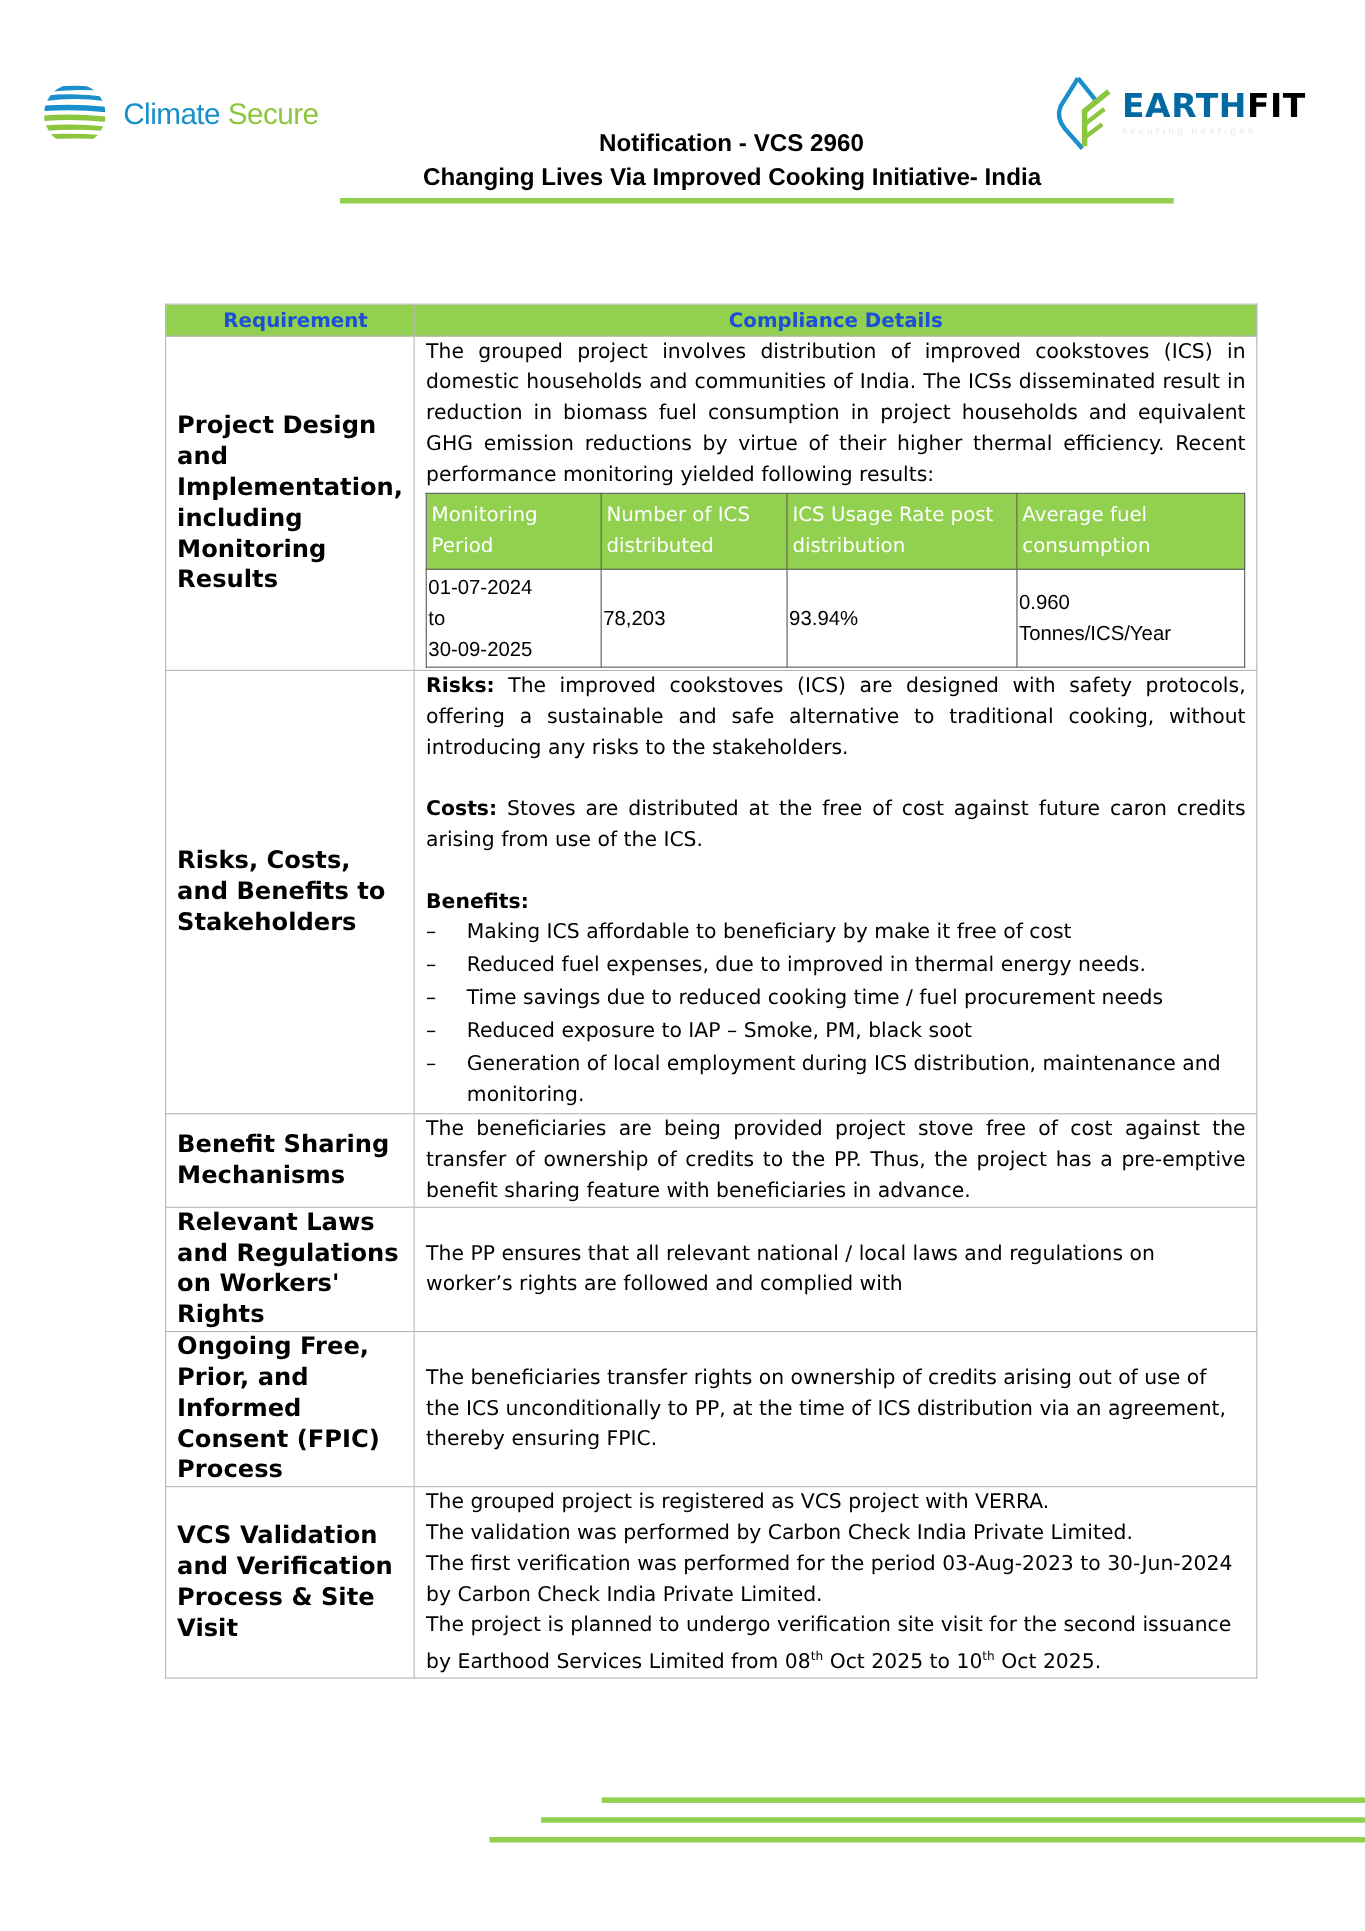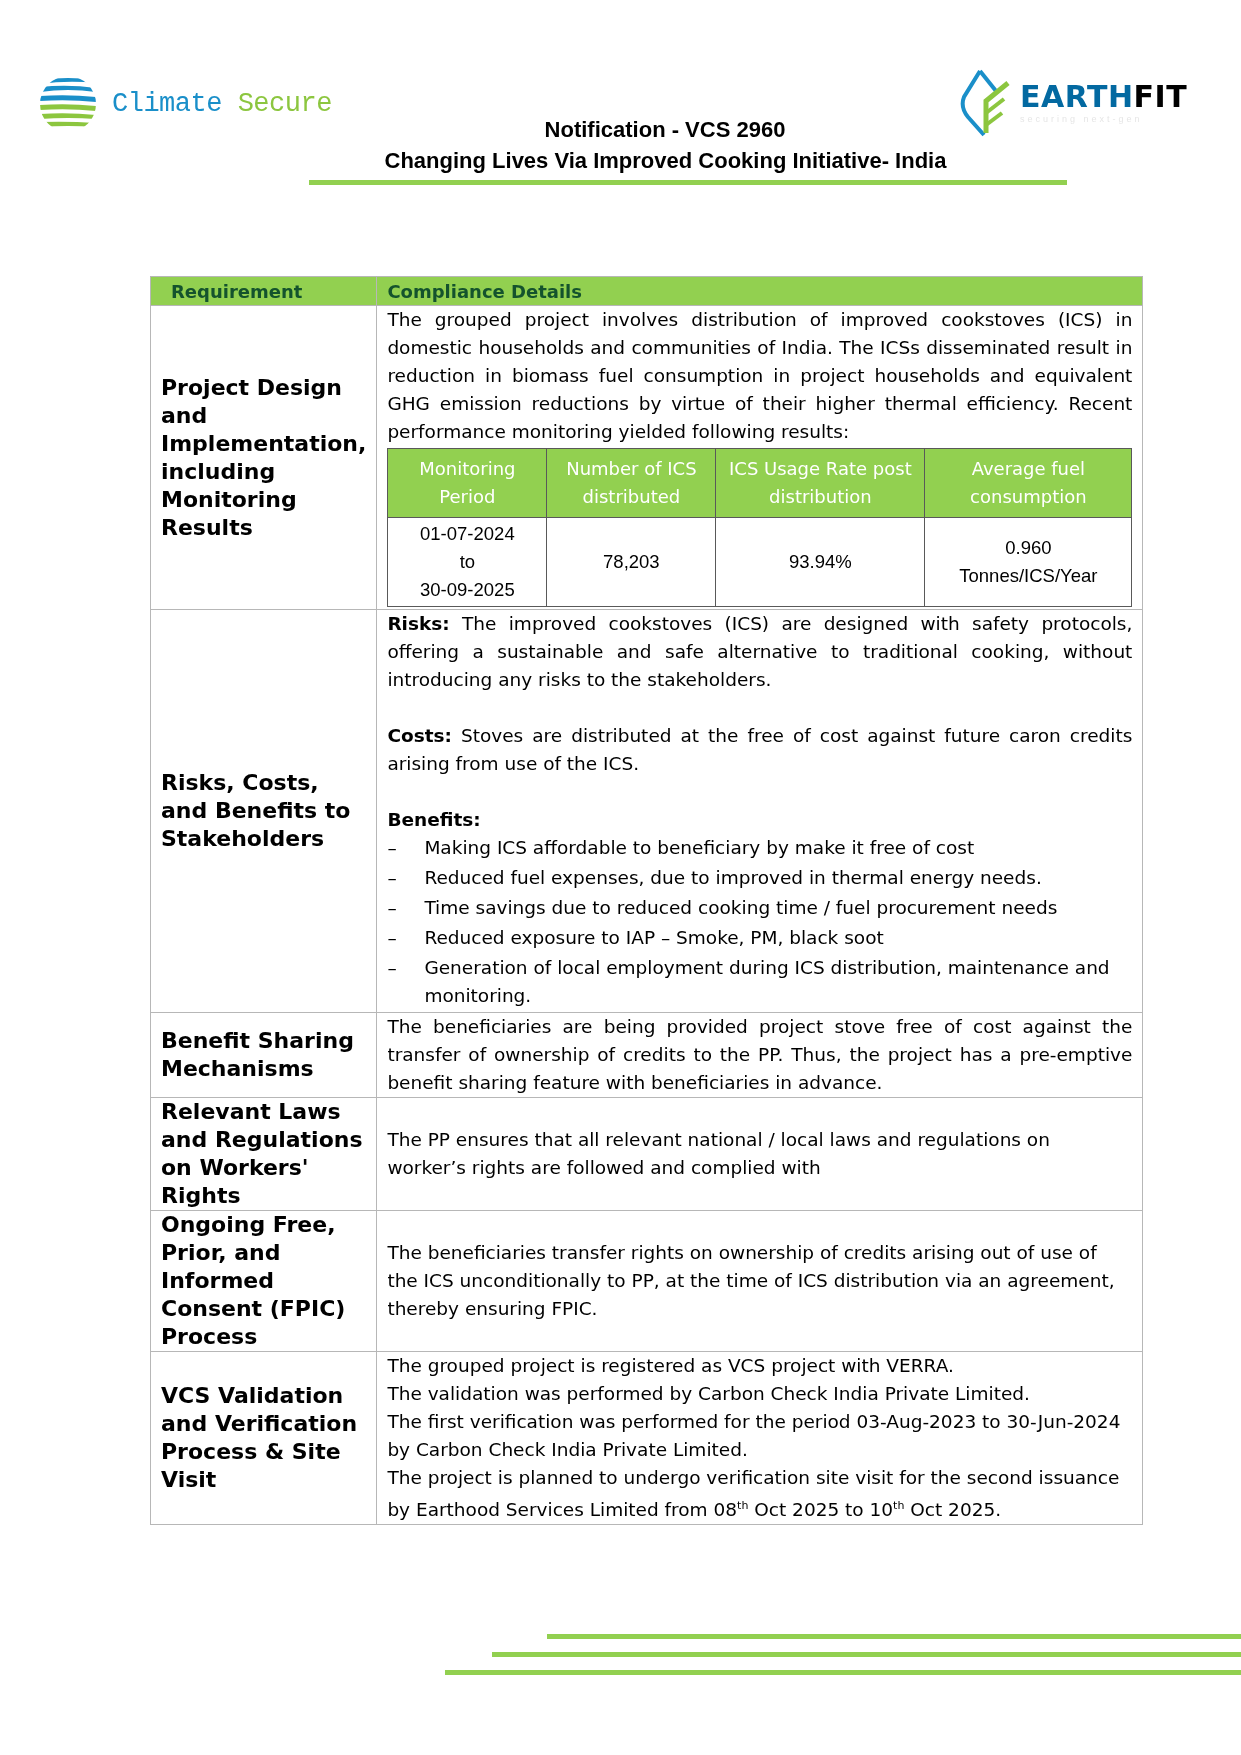--- a/index.html
+++ b/index.html
@@ -7,7 +7,7 @@
          font-family: "Liberation Sans", sans-serif; color: #000; }
   .logo-left { position: absolute; left: 38px; top: 72px; height: 64px; display: flex; align-items: center; }
   .globe { width: 60px; height: 60px; }
-  .logo-left .name { font-family: Liberation Mono, monospace; font-size: 27px; margin-left: 14px; letter-spacing: -0.5px; }
+  .logo-left .name { font-family: Liberation Sans, sans-serif; font-size: 27px; margin-left: 14px; letter-spacing: -0.5px; }
   .logo-left .name .c1 { color: #1a8fc9; }
   .logo-left .name .c2 { color: #8cc63f; }
 

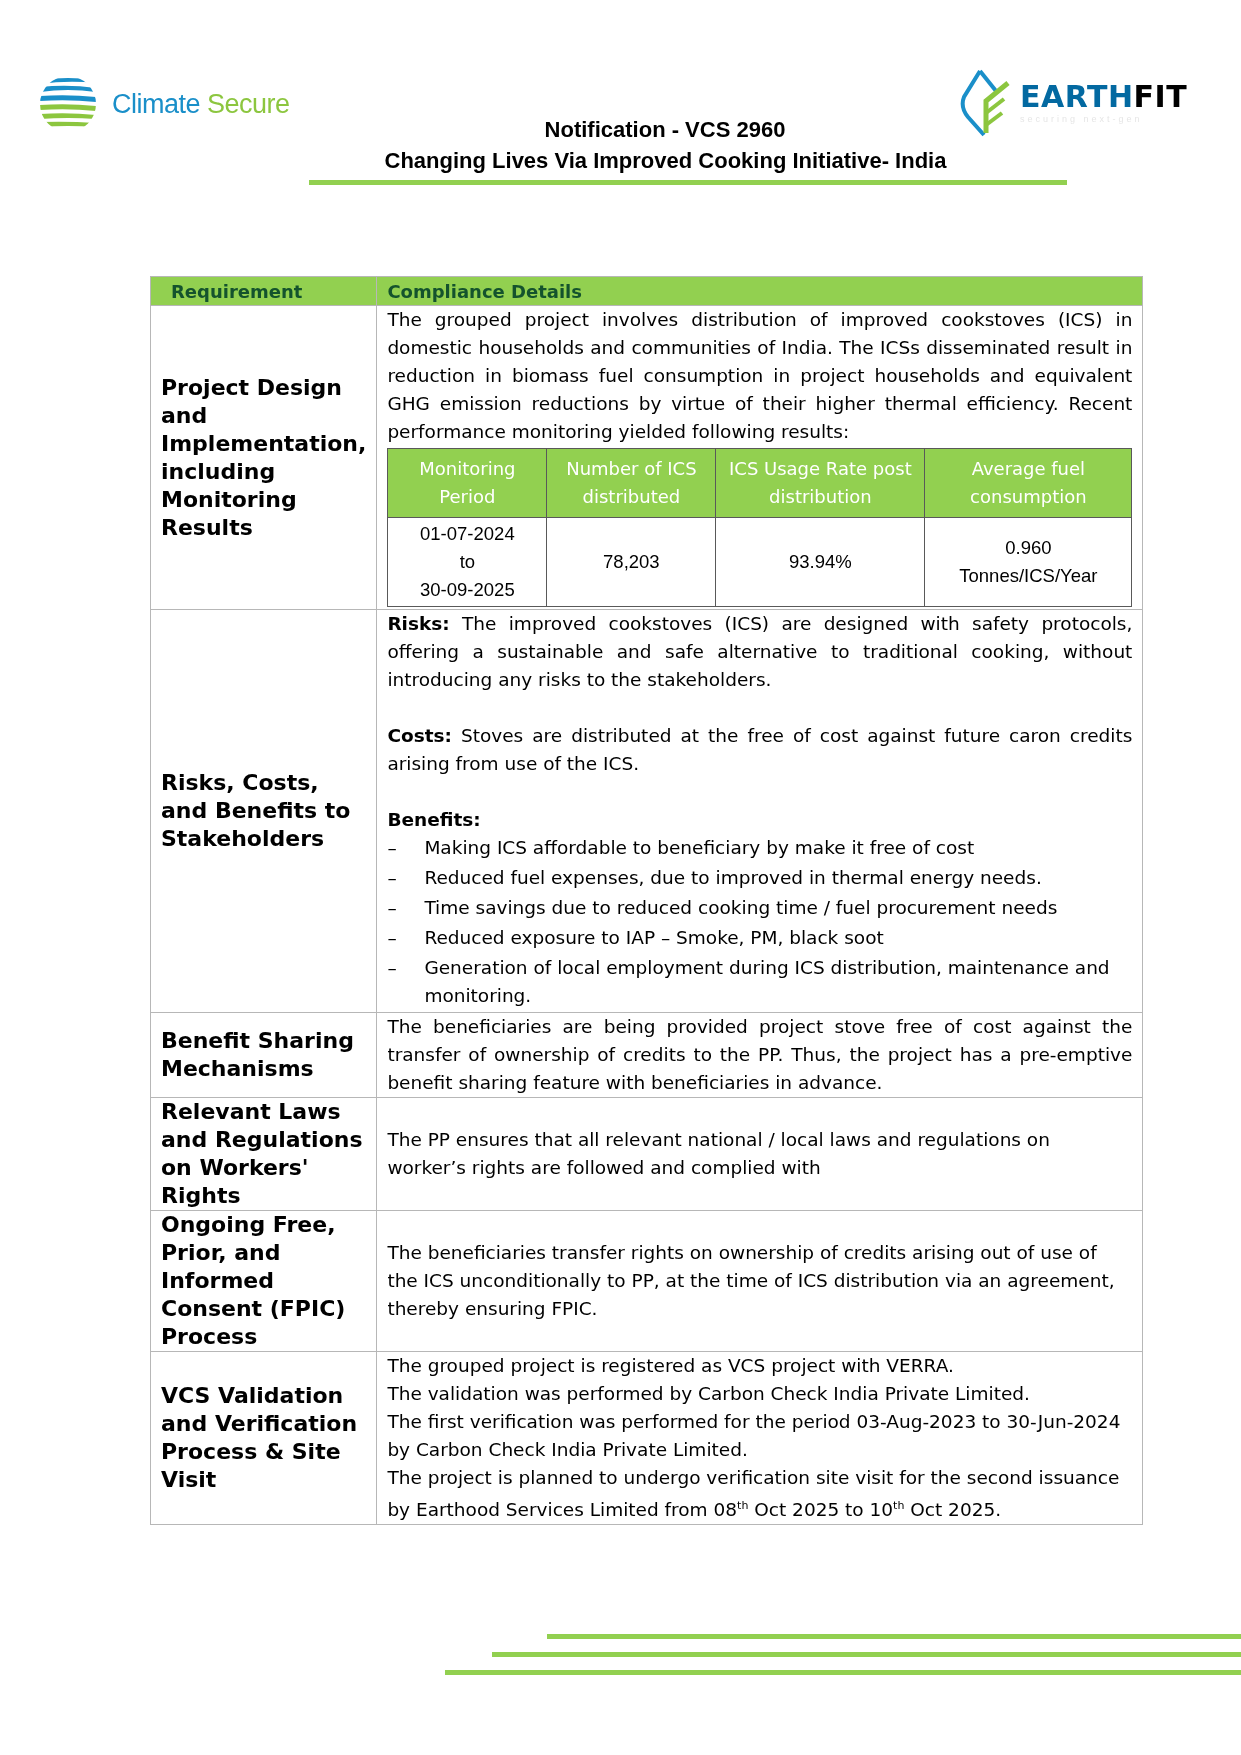--- a/index.html
+++ b/index.html
@@ -26,7 +26,7 @@
 
   table.main { position: absolute; left: 150px; top: 276px; width: 990px; border-collapse: collapse; font-family: "DejaVu Sans", sans-serif; }
   table.main td, table.main th { border: 1.5px solid #b7b7b7; vertical-align: middle; }
-  table.main th { background: #92d050; color: #14532d; font-weight: bold; text-align: left; font-size: 18px; height: 28px; padding: 0 10px; }
+  table.main th { background: #92d050; color: #1d4ed8; font-weight: bold; text-align: center; font-size: 18px; height: 28px; padding: 0 10px; }
   table.main th.req { padding-left: 20px; }
   .col-req { width: 200px; }
   td.req { font-weight: bold; font-size: 22px; line-height: 28px; padding: 0 10px; }

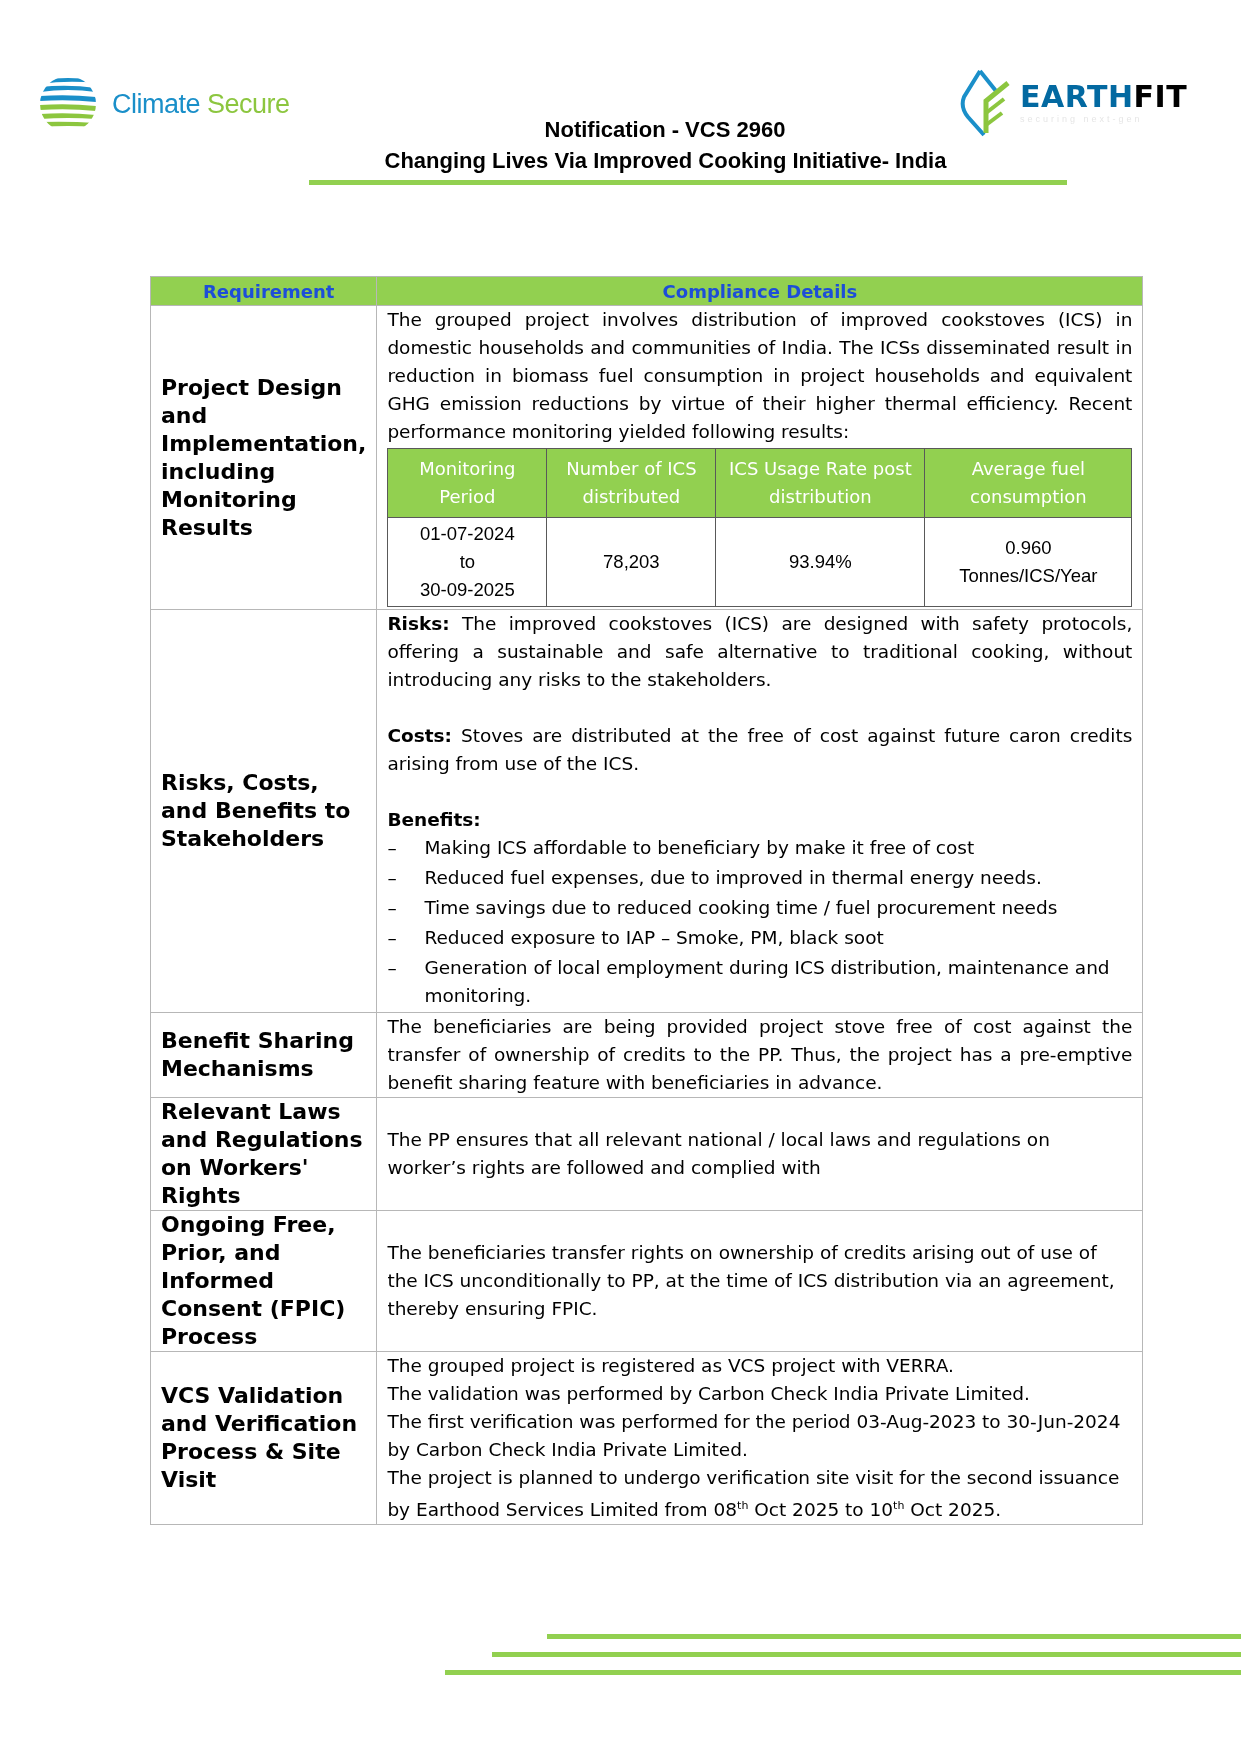--- a/index.html
+++ b/index.html
@@ -35,7 +35,7 @@
   .spacer { height: 28px; }
 
   table.mon { width: 745px; border-collapse: collapse; margin: 2px 0 2px 0; font-family: "Liberation Sans", sans-serif; }
-  table.mon td, table.mon th { border: 1.5px solid #595959; text-align: center; }
+  table.mon td, table.mon th { border: 1.5px solid #595959; text-align: left; }
   table.mon th { background: #92d050; color: #fff; font-weight: normal; font-family: "DejaVu Sans", sans-serif; font-size: 18px; line-height: 28px; height: 68px; padding: 0 4px; }
   table.mon td { font-size: 18.5px; line-height: 28px; height: 86px; background: #fff; }
 

